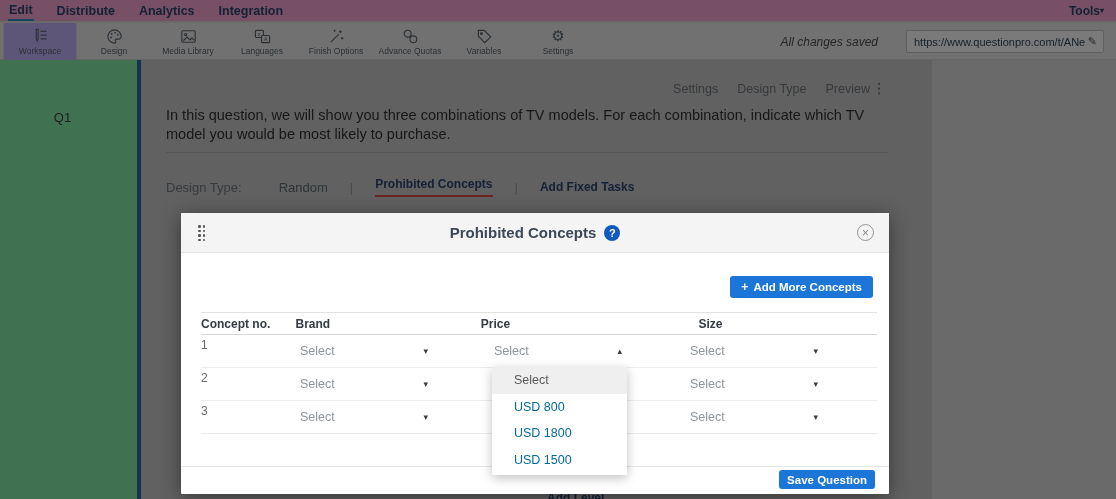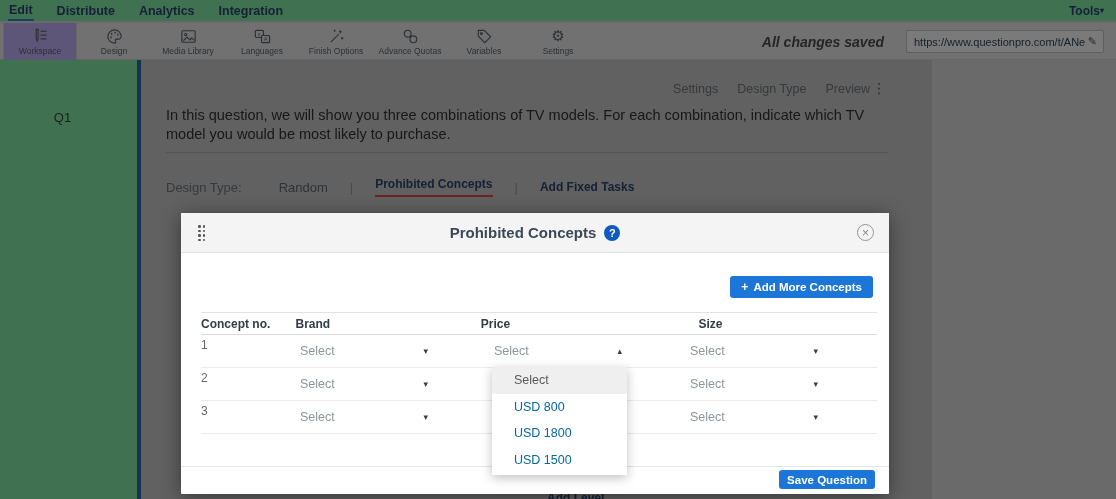--- a/index.html
+++ b/index.html
@@ -12,7 +12,7 @@
   
   .menubar {
     position:absolute; top:0; left:0; width:1116px; height:22px;
-    background:#86efac; border-bottom:1px solid #dcdcdc;
+    background:#f9a8d4; border-bottom:1px solid #dcdcdc;
     display:flex; align-items:center; justify-content:space-between;
     padding:0 12px 0 8px; z-index:1;
   }

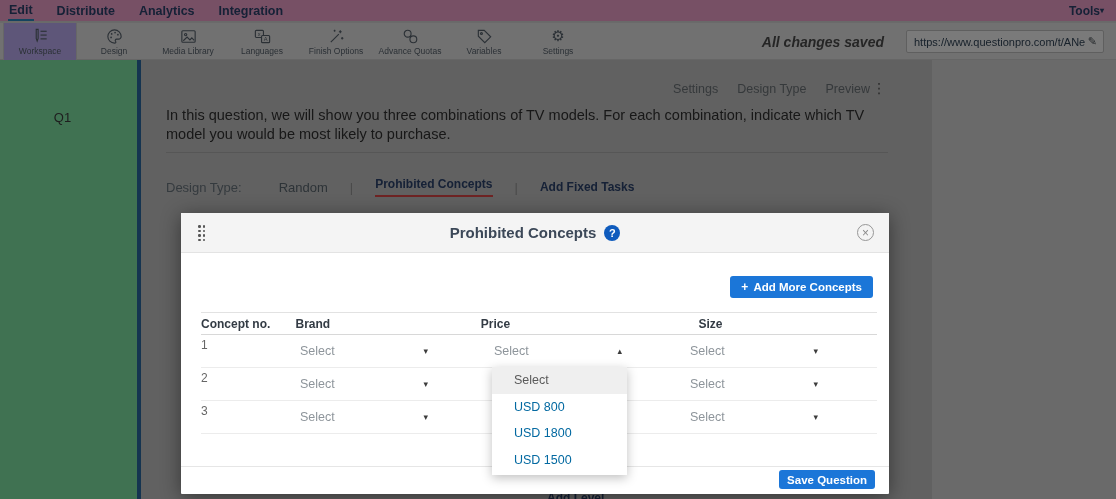--- a/index.html
+++ b/index.html
@@ -40,7 +40,7 @@
   .ticon .glyph { font-size:15px; color:#5a6570; line-height:16px; }
   .tlabel { font-size:8.5px; color:#5a6570; white-space:nowrap; }
   .toolbar-right { position:absolute; right:0; top:0; height:37px; display:flex; align-items:center; }
-  .saved { font-size:14px; font-style:italic; color:#4f4f4f; margin-right:22px;font-weight:bold; }
+  .saved { font-size:12px; font-style:italic; color:#4f4f4f; margin-right:28px; }
   .urlbox {
     width:198px; height:23px; background:#ffffff; border:1px solid #c6c6c6;
     border-radius:2px; display:flex; align-items:center; margin-right:12px;

